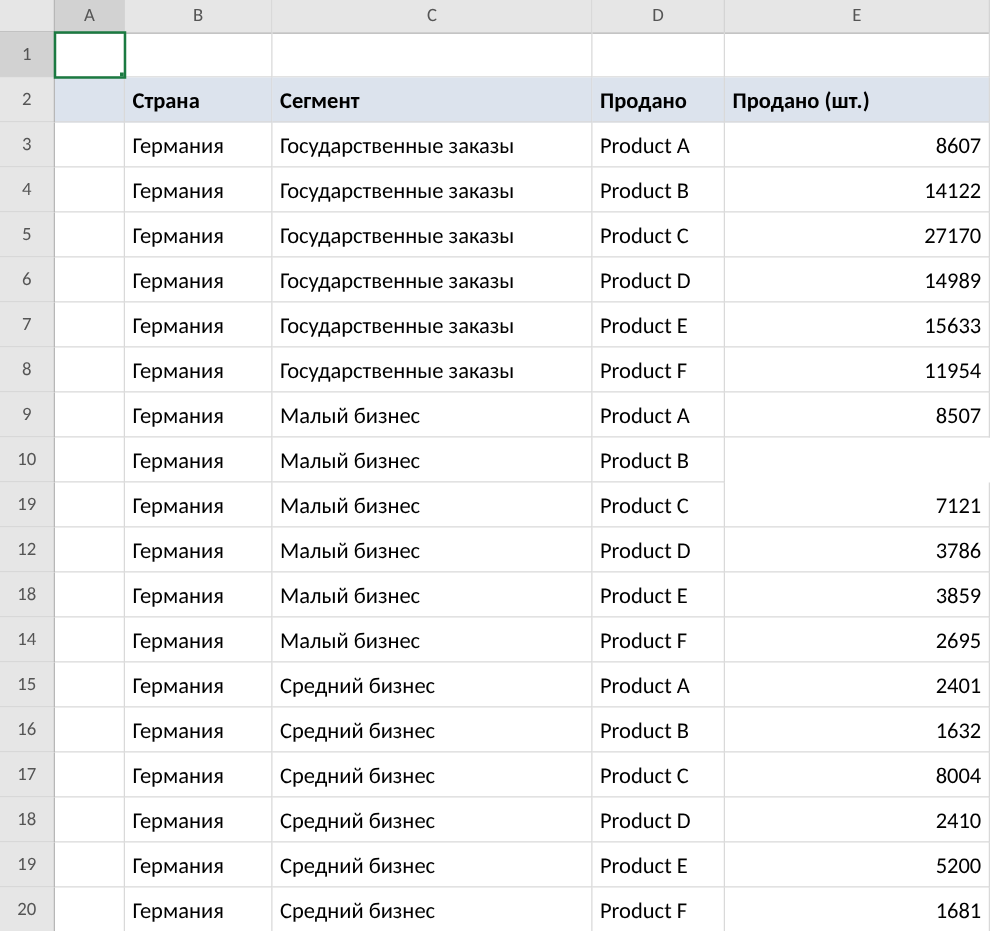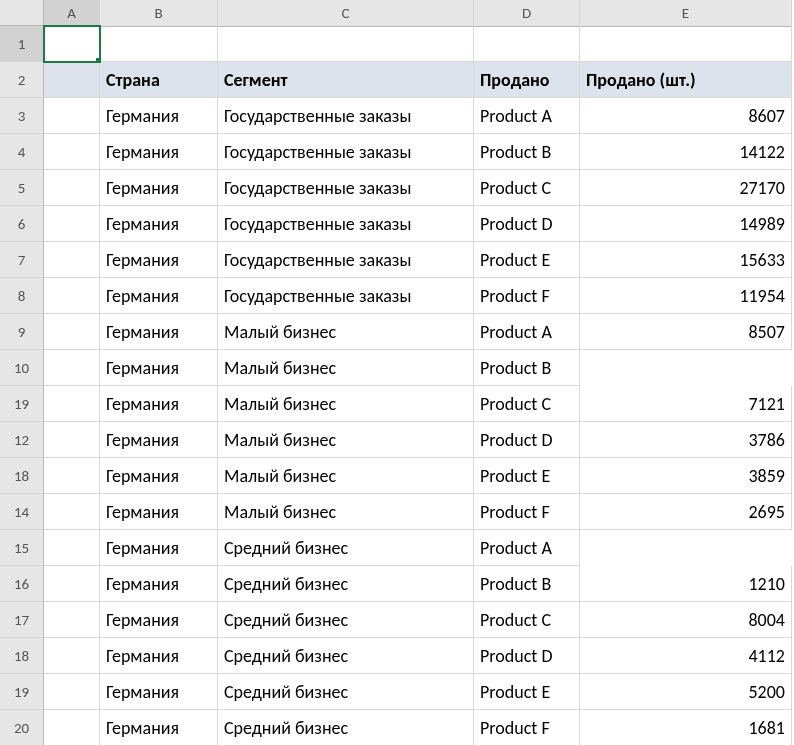--- a/index.html
+++ b/index.html
@@ -222,6 +222,7 @@
         <div class="cell">Германия</div>
         <div class="cell">Средний бизнес</div>
         <div class="cell">Product A</div>
+        <div class="cell num">2401</div>
       </div>
       <div class="row">
         <div class="cell"></div>

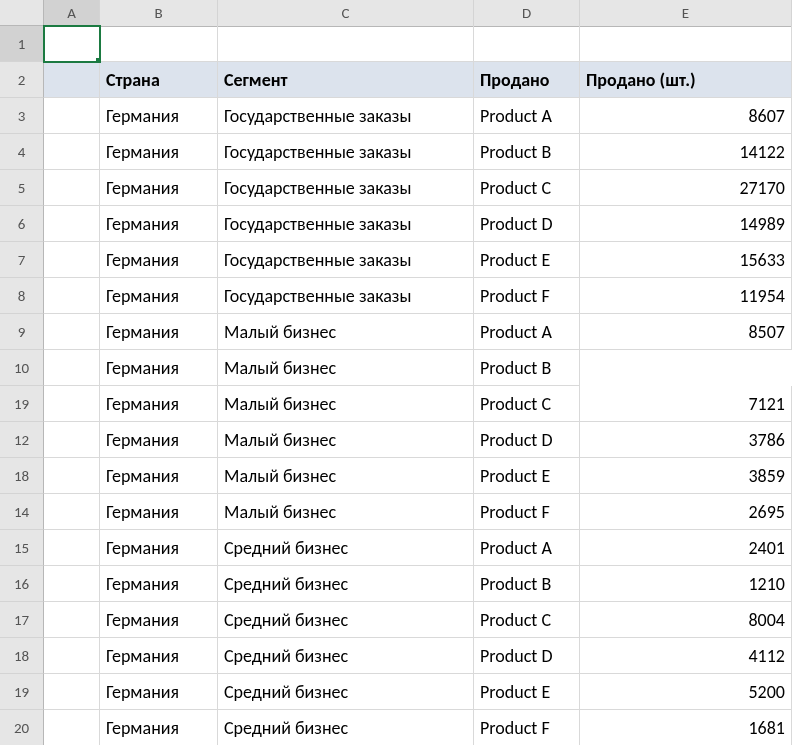--- a/index.html
+++ b/index.html
@@ -229,7 +229,7 @@
         <div class="cell">Германия</div>
         <div class="cell">Средний бизнес</div>
         <div class="cell">Product B</div>
-        <div class="cell num">1210</div>
+        <div class="cell num">1632</div>
       </div>
       <div class="row">
         <div class="cell"></div>

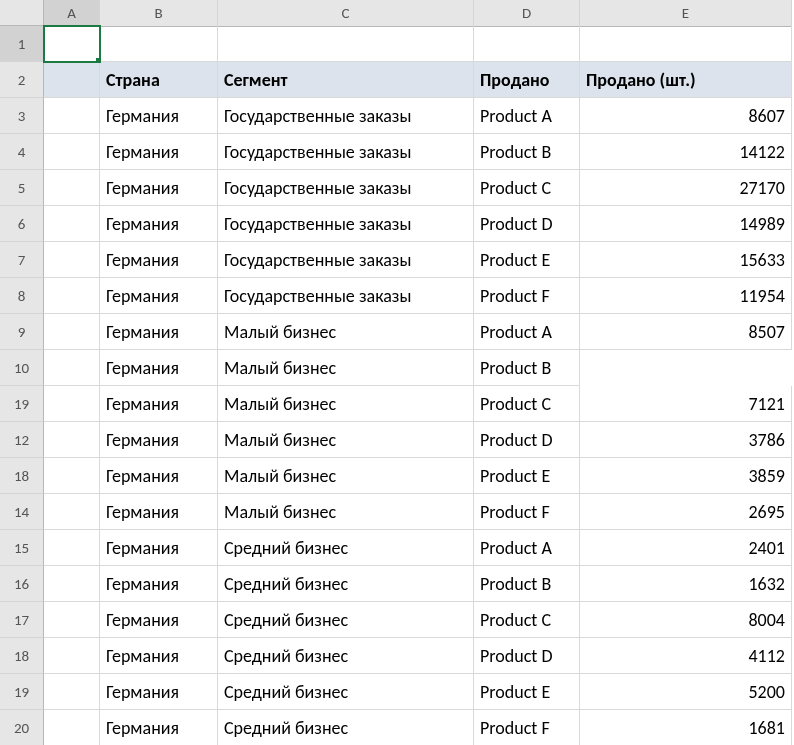--- a/index.html
+++ b/index.html
@@ -243,7 +243,7 @@
         <div class="cell">Германия</div>
         <div class="cell">Средний бизнес</div>
         <div class="cell">Product D</div>
-        <div class="cell num">4112</div>
+        <div class="cell num">2410</div>
       </div>
       <div class="row">
         <div class="cell"></div>

